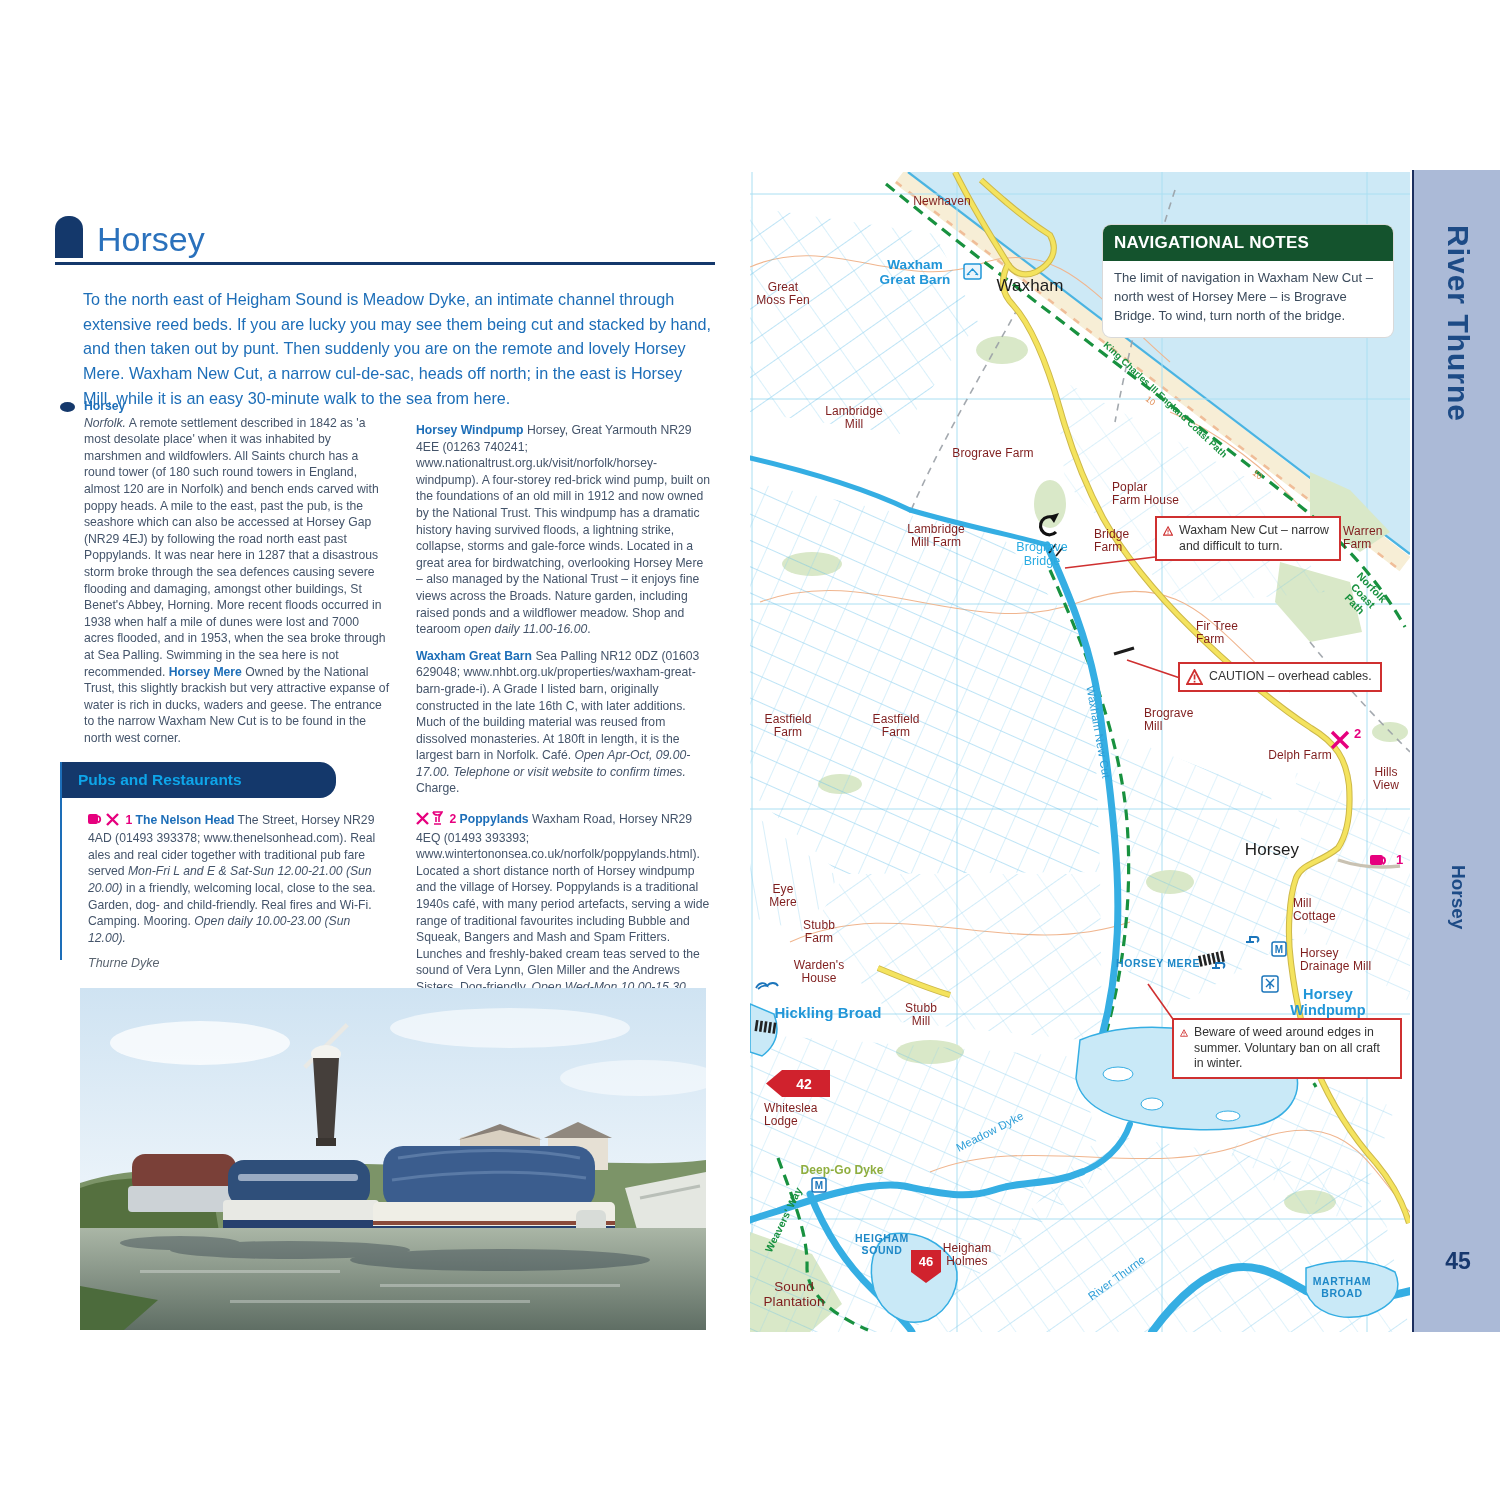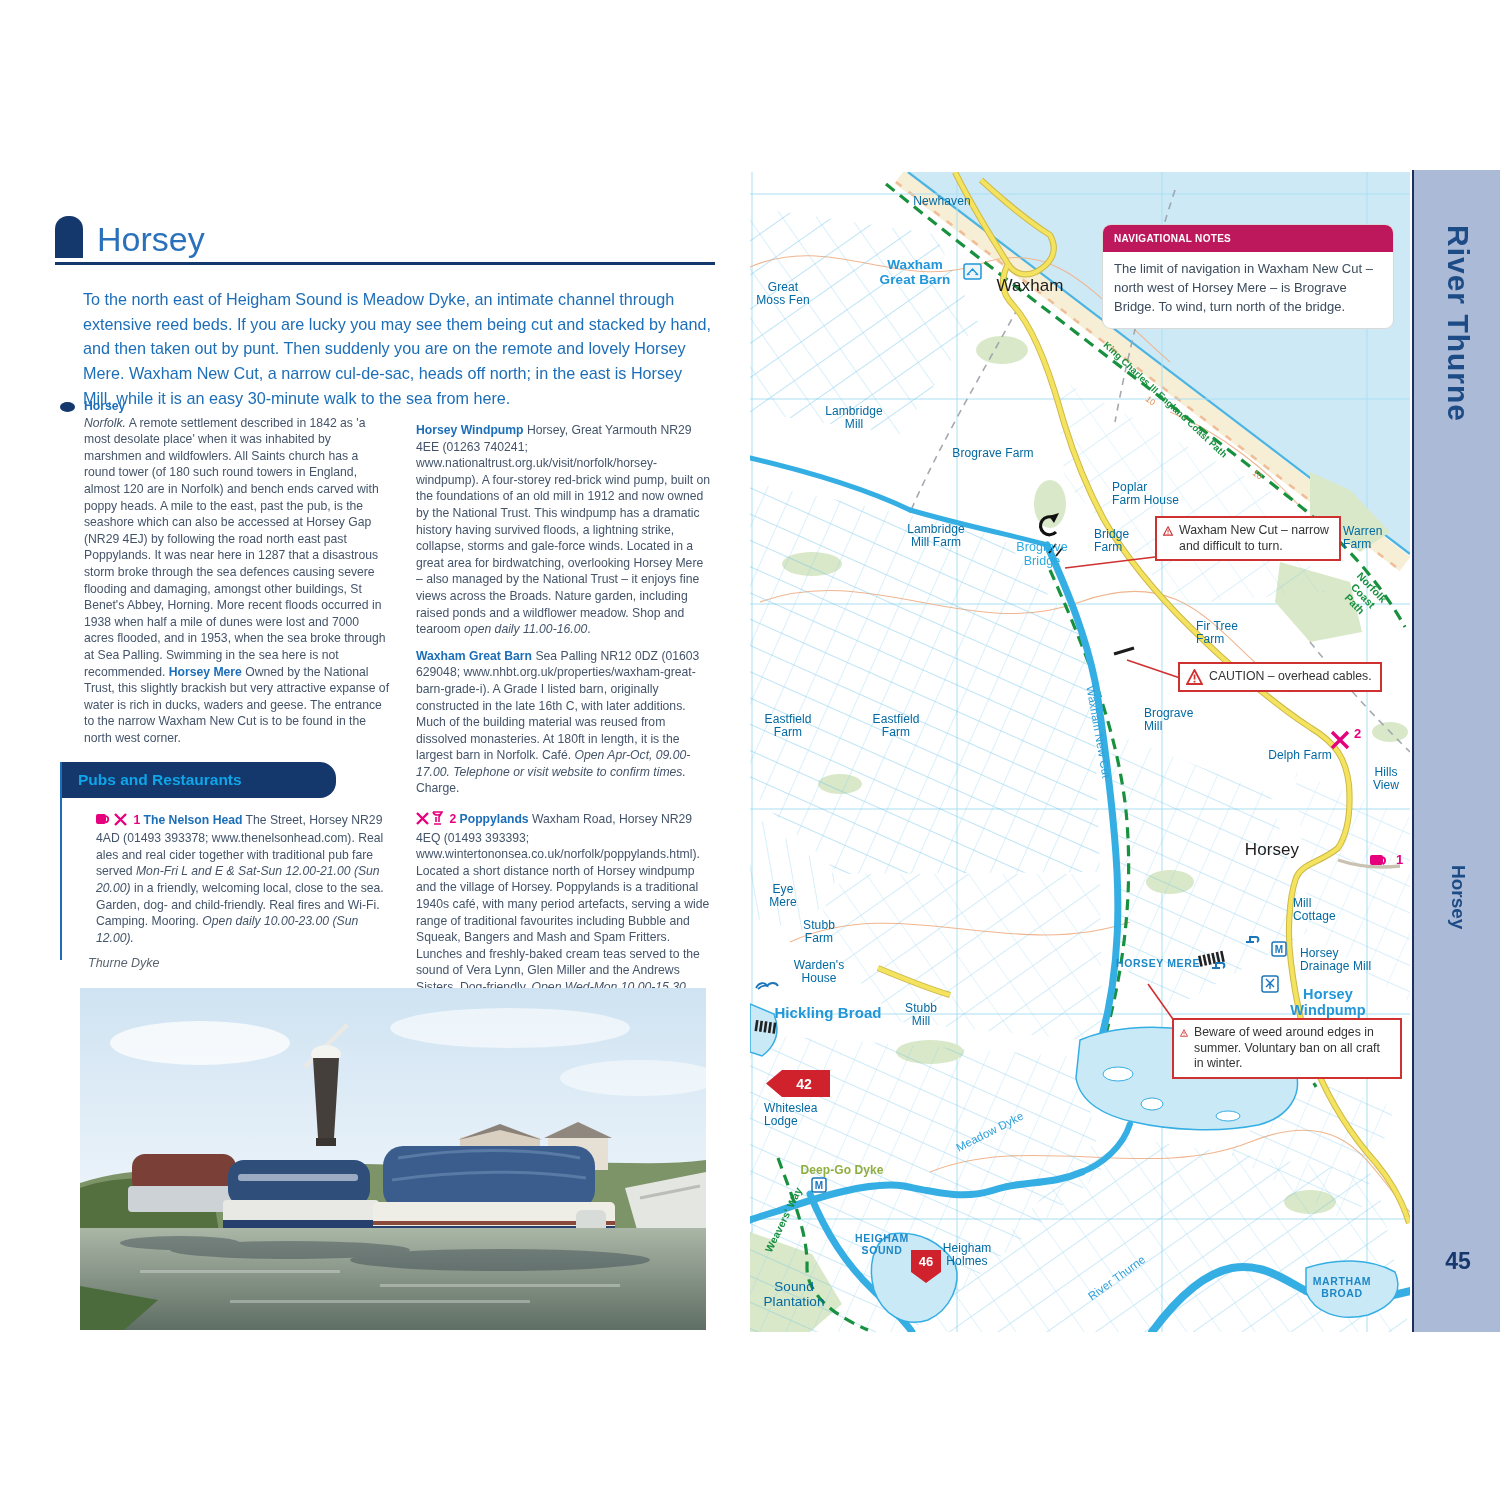--- a/index.html
+++ b/index.html
@@ -31,7 +31,7 @@
   
   .map{position:absolute;left:750px;top:172px;width:660px;height:1160px;background:#fff;}
   .map svg.base{position:absolute;left:0;top:0;}
-  .ml{position:absolute;transform:translate(-50%,-50%);font-size:12px;color:#0369a1;text-align:center;white-space:pre-line;line-height:1.12;letter-spacing:.1px;}
+  .ml{position:absolute;transform:translate(-50%,-50%);font-size:12px;color:#7f1d1d;text-align:center;white-space:pre-line;line-height:1.12;letter-spacing:.1px;}
   .la{transform:translate(0,-50%);text-align:left;}
   .blue{color:#2196d8;font-weight:bold;font-size:13.5px;}
   .bb{color:#29abe2;font-size:12.5px;}

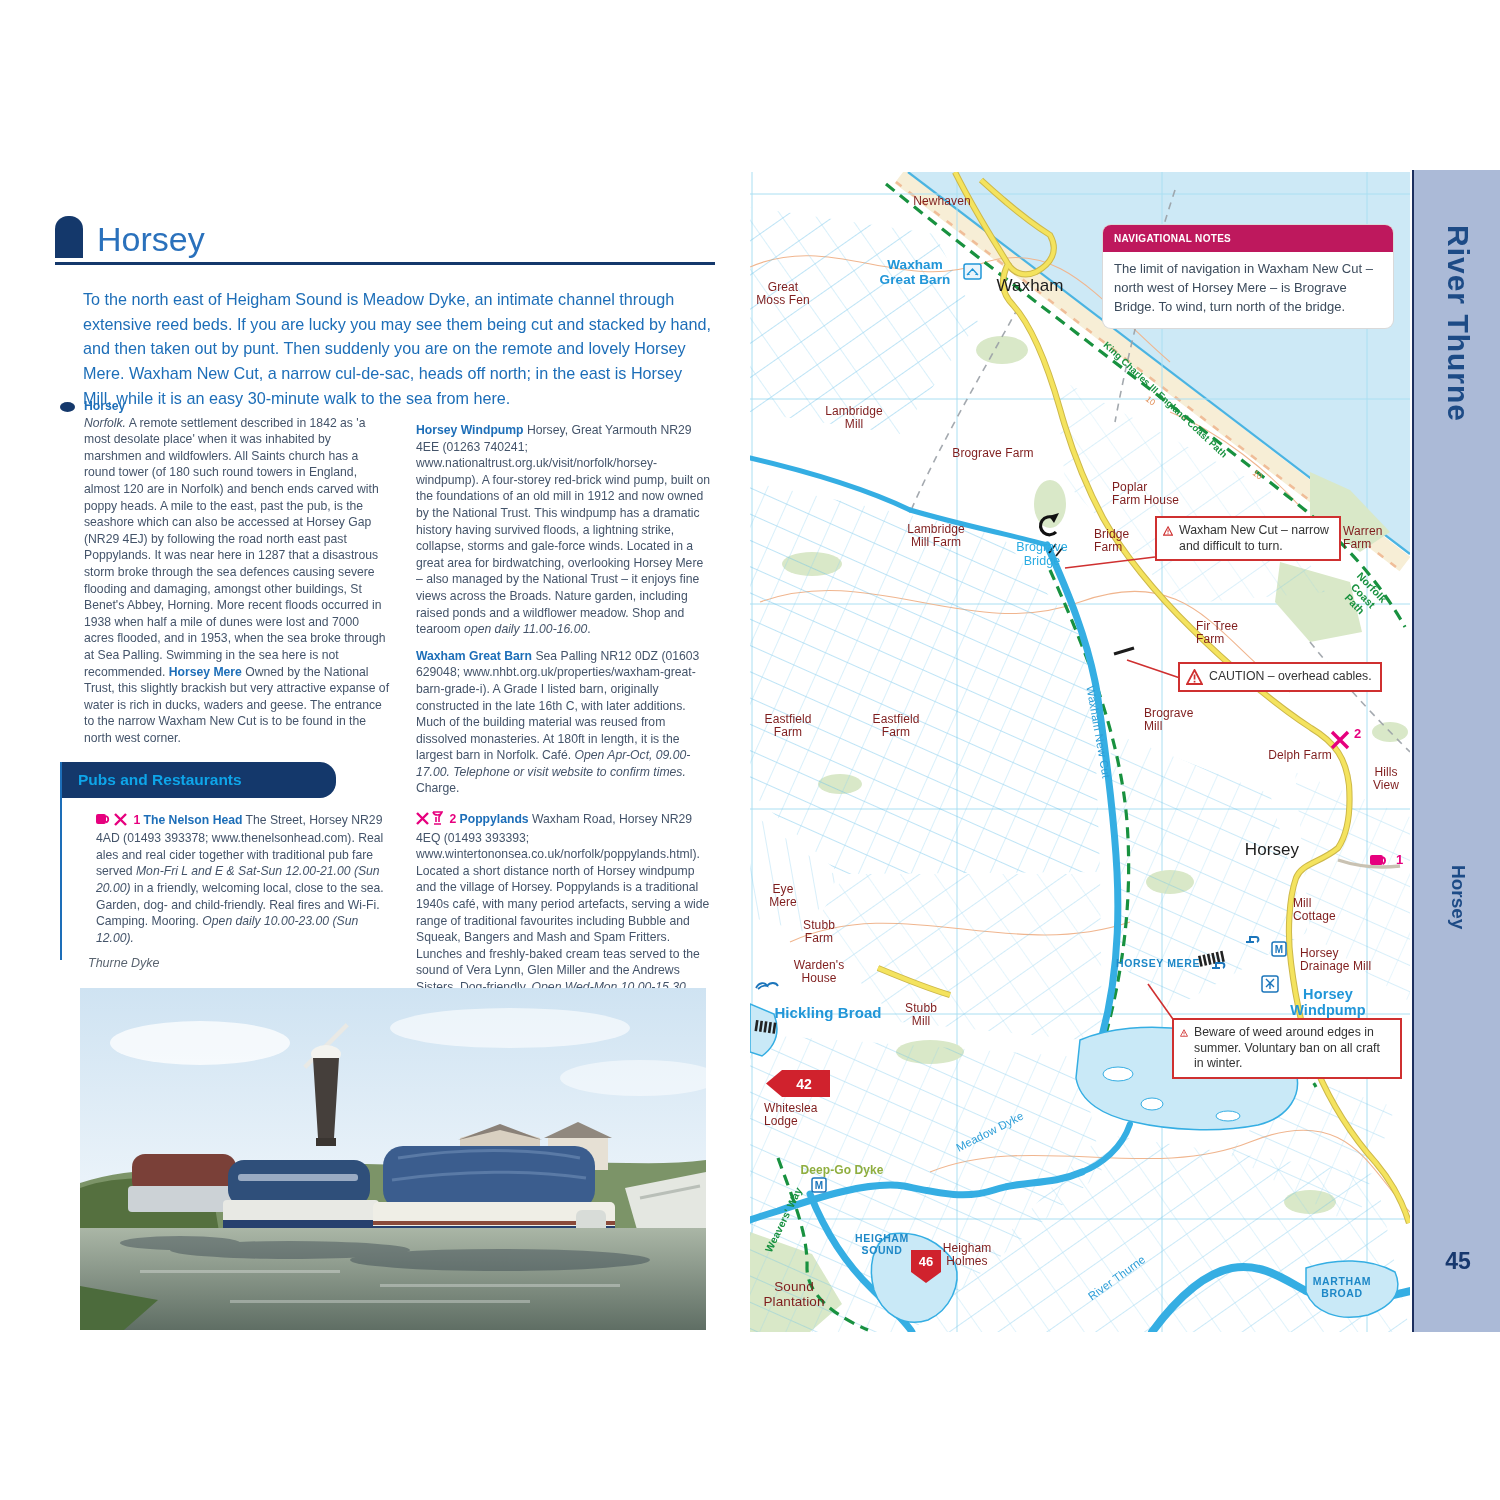--- a/index.html
+++ b/index.html
@@ -44,7 +44,7 @@
   .waterbig{color:#2196d8;font-weight:bold;font-size:15px;}
   .warn{position:absolute;background:#fff;border:2px solid #cf3030;padding:5px 8px 5px 6px;font-size:12.3px;line-height:1.28;color:#333;display:flex;gap:6px;align-items:flex-start;}
   .navbox{position:absolute;left:353px;top:53px;width:290px;border-radius:8px;overflow:hidden;background:#fff;box-shadow:0 0 0 1px #d9d9d9;}
-  .navbox .hd{background:#be185d;color:#fff;font-weight:bold;font-size:10px;padding:8px 11px;letter-spacing:.3px;}
+  .navbox .hd{background:#14532d;color:#fff;font-weight:bold;font-size:17px;padding:8px 11px;letter-spacing:.3px;}
   .navbox .bd{padding:8px 11px 11px;font-size:13px;line-height:1.45;color:#3c4b5c;}
 
   

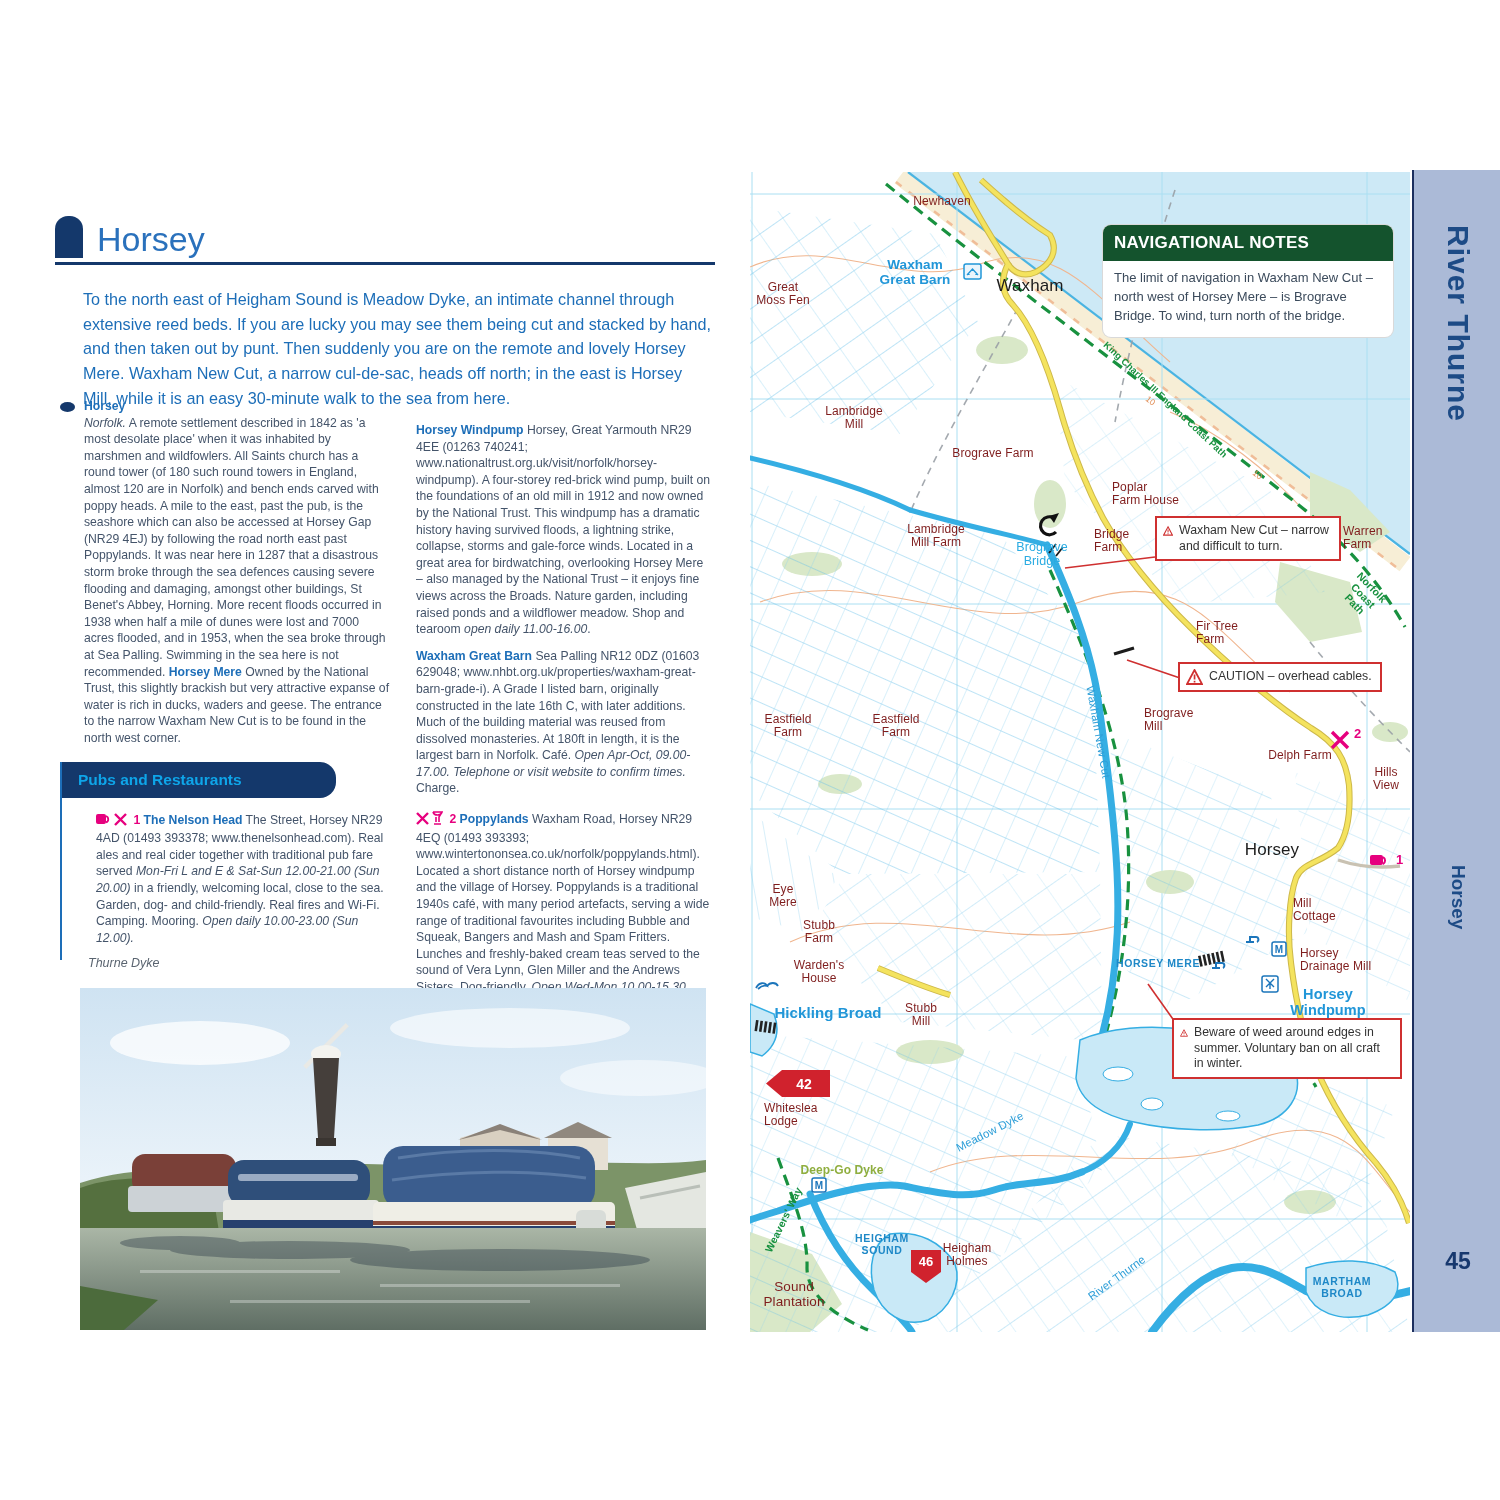--- a/index.html
+++ b/index.html
@@ -22,7 +22,7 @@
   .bullet{position:absolute;left:0;top:4px;width:15px;height:10px;background:#14386b;border-radius:50%;}
   .pubs{margin-top:16px;border-left:2.5px solid #1d6eb8;padding-left:0;}
   .pubpill{background:#14386b;color:#0ea5e9;font-weight:bold;font-size:15.5px;width:258px;padding:7px 0 7px 16px;border-radius:0 16px 16px 0;}
-  .pubbody{padding:14px 0 4px 34px;}
+  .pubbody{padding:14px 0 4px 26px;}
   .num{color:#e6007e;font-weight:bold;}
   .picon{display:inline-block;vertical-align:-2px;margin-right:3px;}
   .caption{position:absolute;left:33px;top:740px;font-style:italic;font-size:12.5px;color:#5a6470;text-align:center;}

